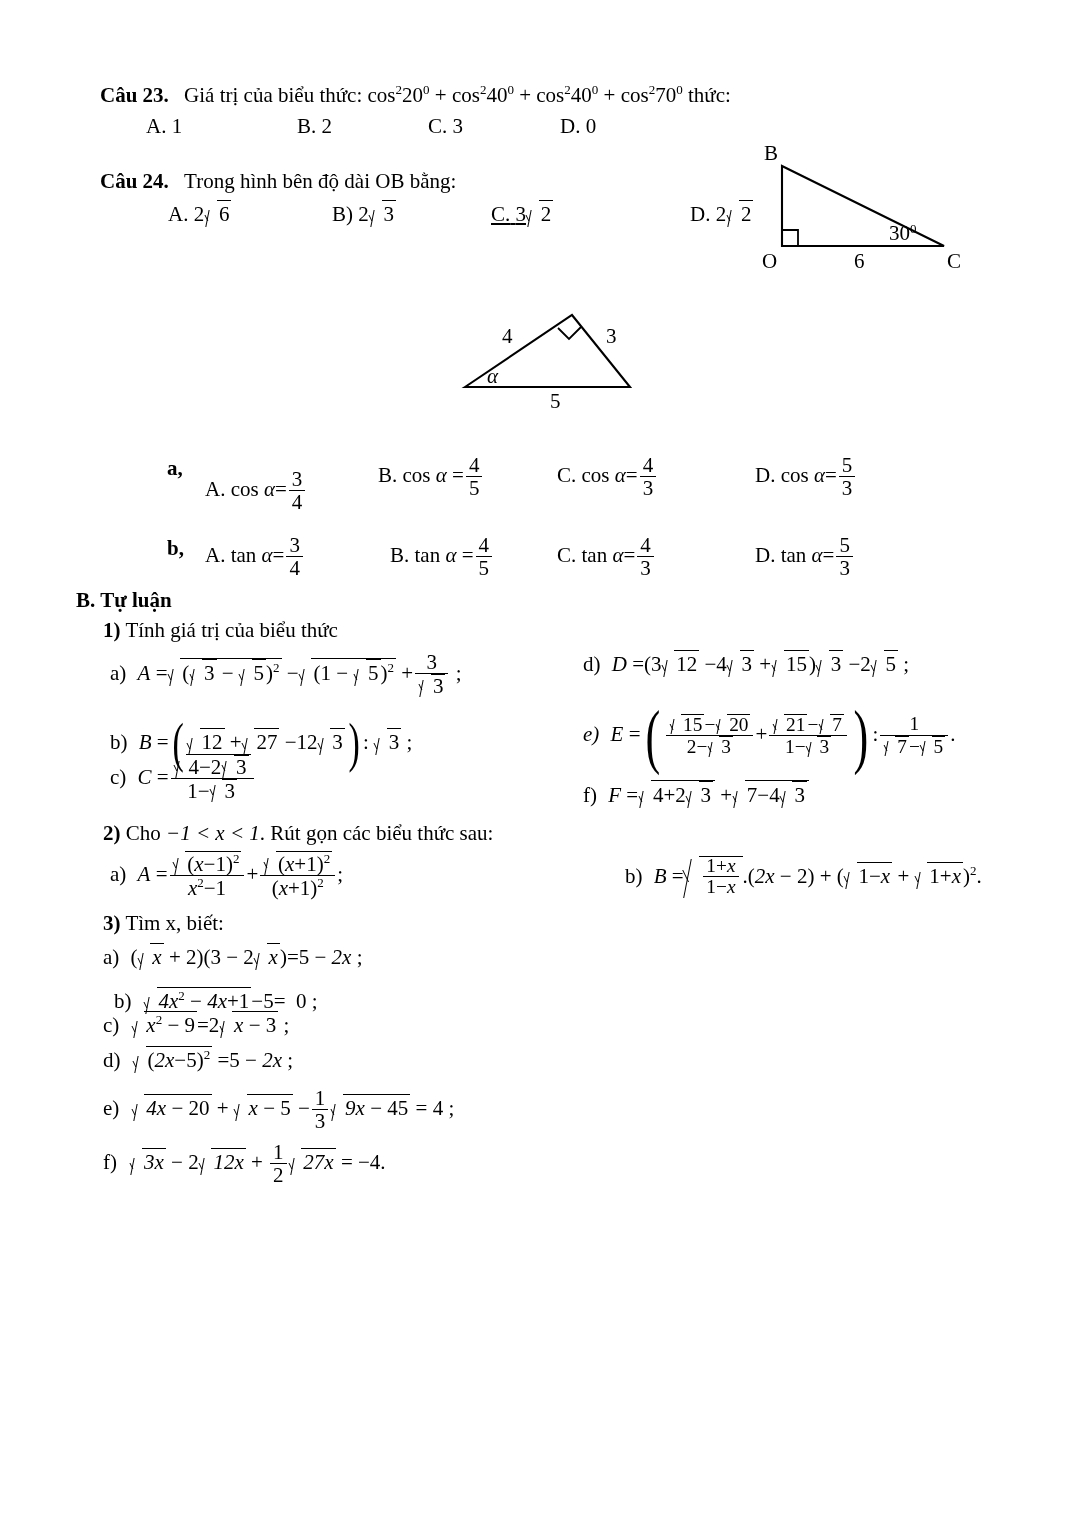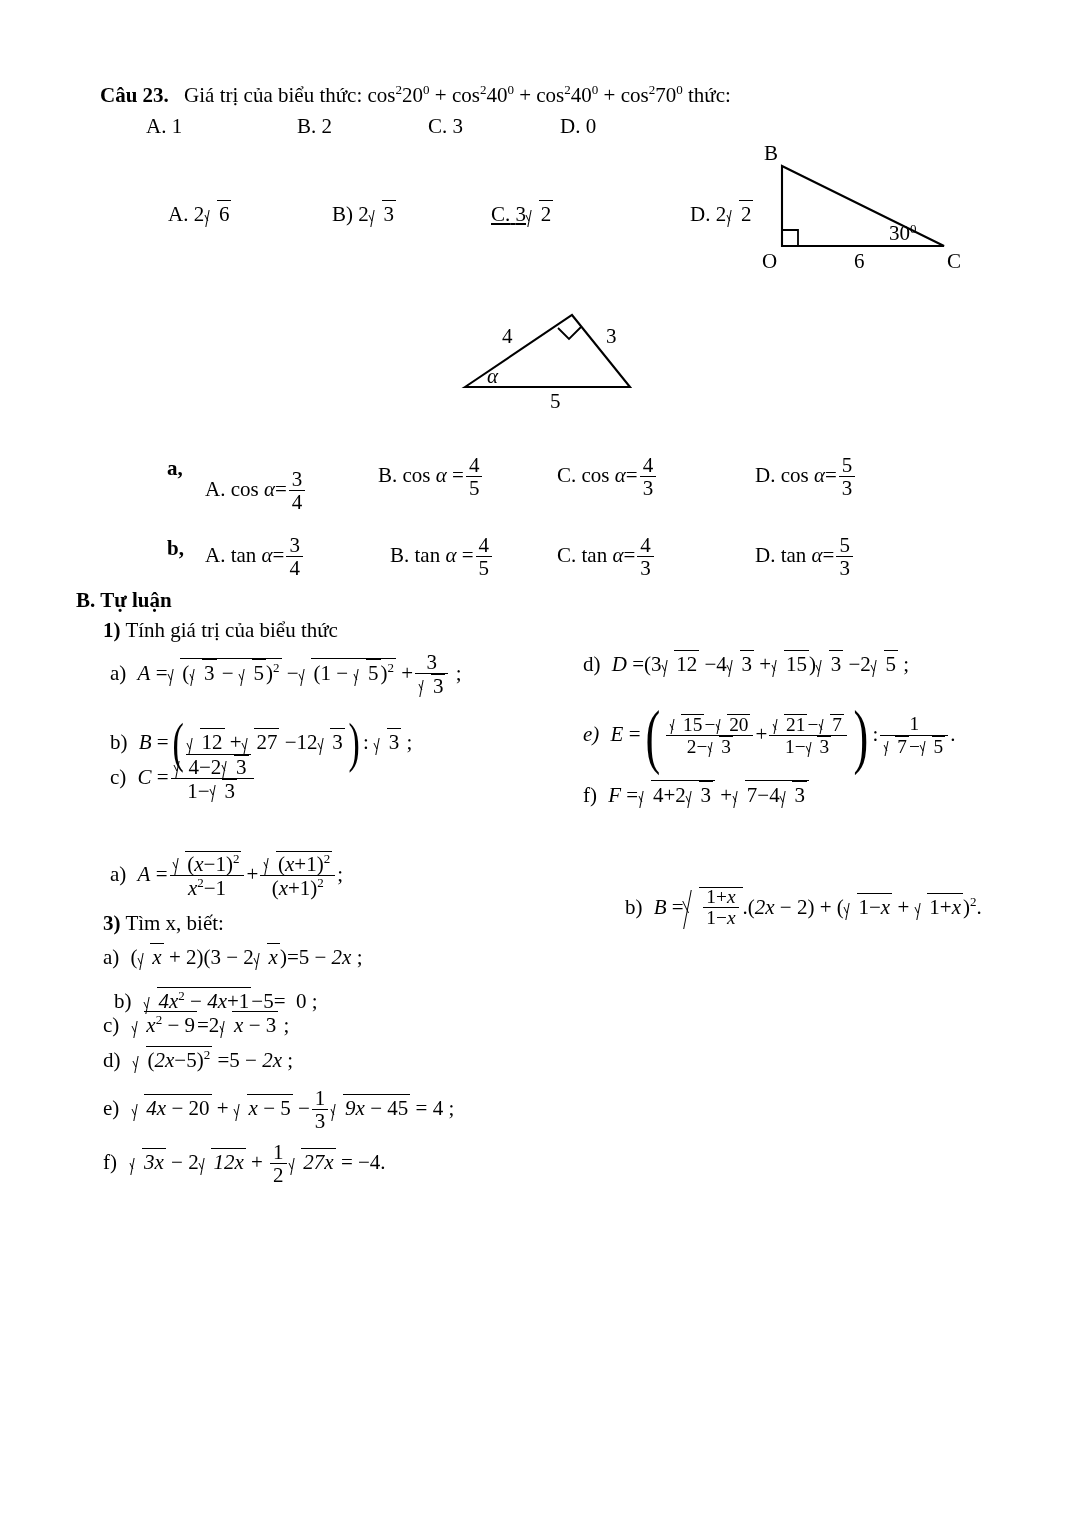--- a/index.html
+++ b/index.html
@@ -133,6 +133,10 @@
     <span>0</span>
   </div>
 
+  <div class="abs txt" style="left:100px; top:168px;">
+    <span class="q-label">Câu 24.</span>
+    <span style="margin-left:10px;">Trong hình bên độ dài OB bằng:</span>
+  </div>
 
   <div class="abs txt" style="left:168px; top:200px;">
     <span>A.</span>

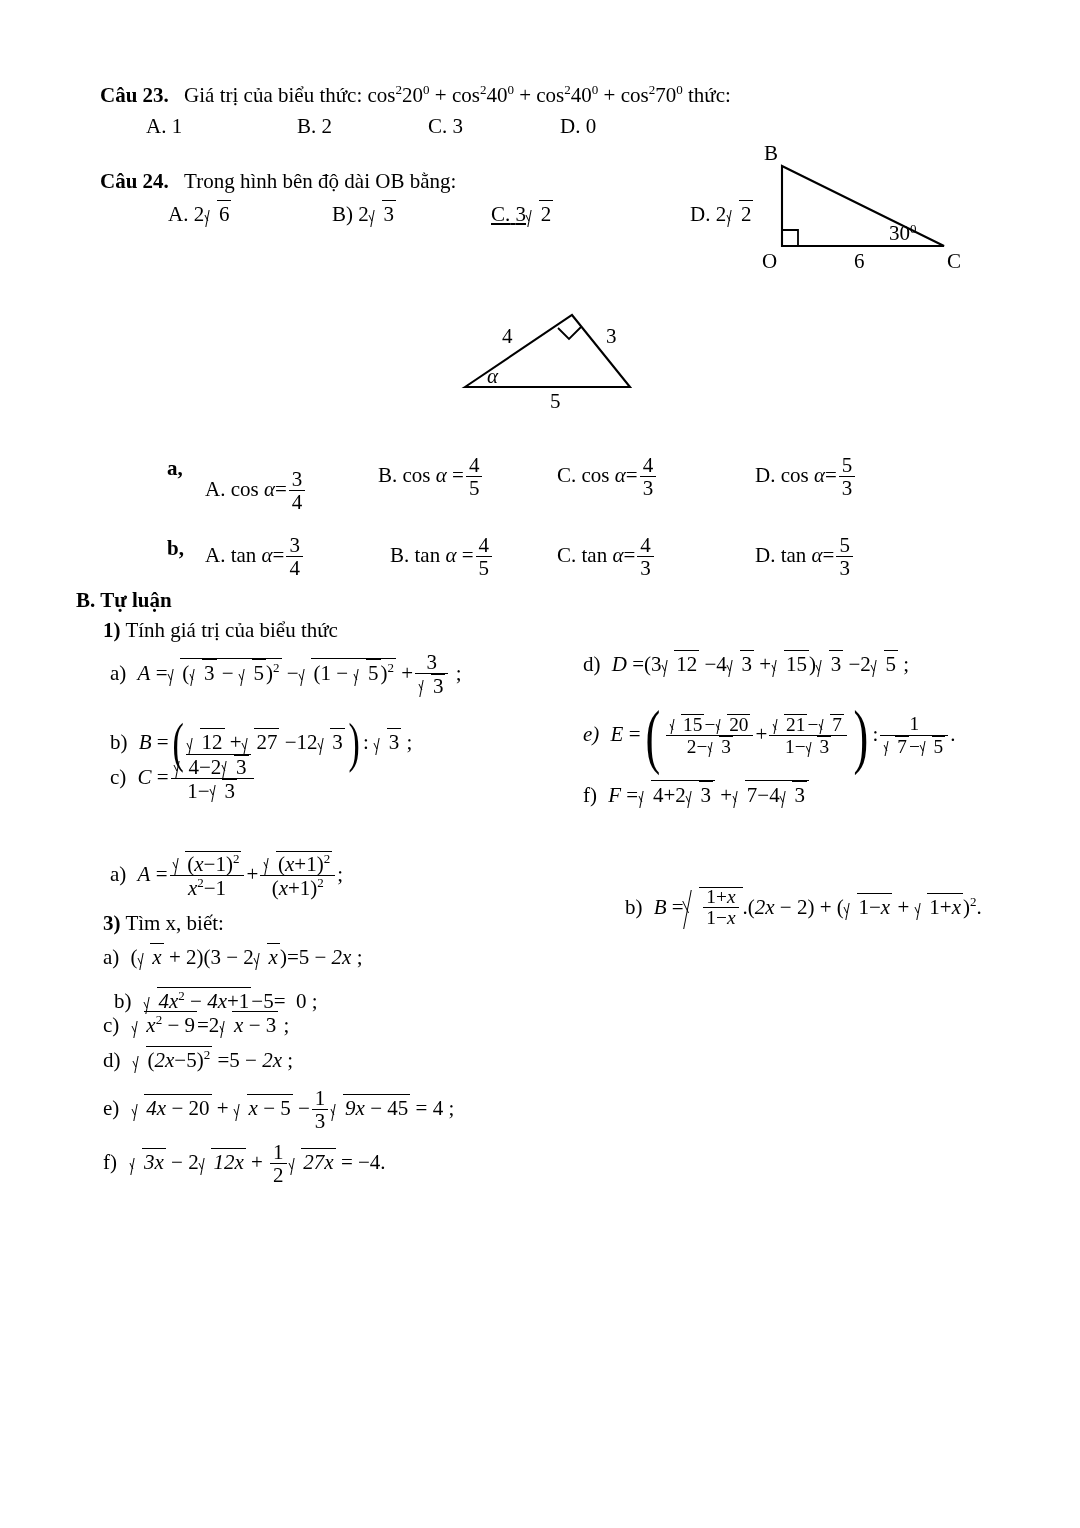--- a/index.html
+++ b/index.html
@@ -320,6 +320,11 @@
     <span>+</span><span class="rad"><span class="bar"><span>7</span><span>−</span><span>4</span><span class="rad"><span class="bar">3</span></span></span></span>
   </div>
 
+  <div class="abs txt" style="left:103px; top:820px;">
+    <span class="bold">2)</span>
+    <span>Cho</span>
+    <span class="m">−1 &lt; x &lt; 1</span><span>. Rút gọn các biểu thức sau:</span>
+  </div>
 
   <div class="abs txt" style="left:110px; top:852px;">
     <span>a)</span>

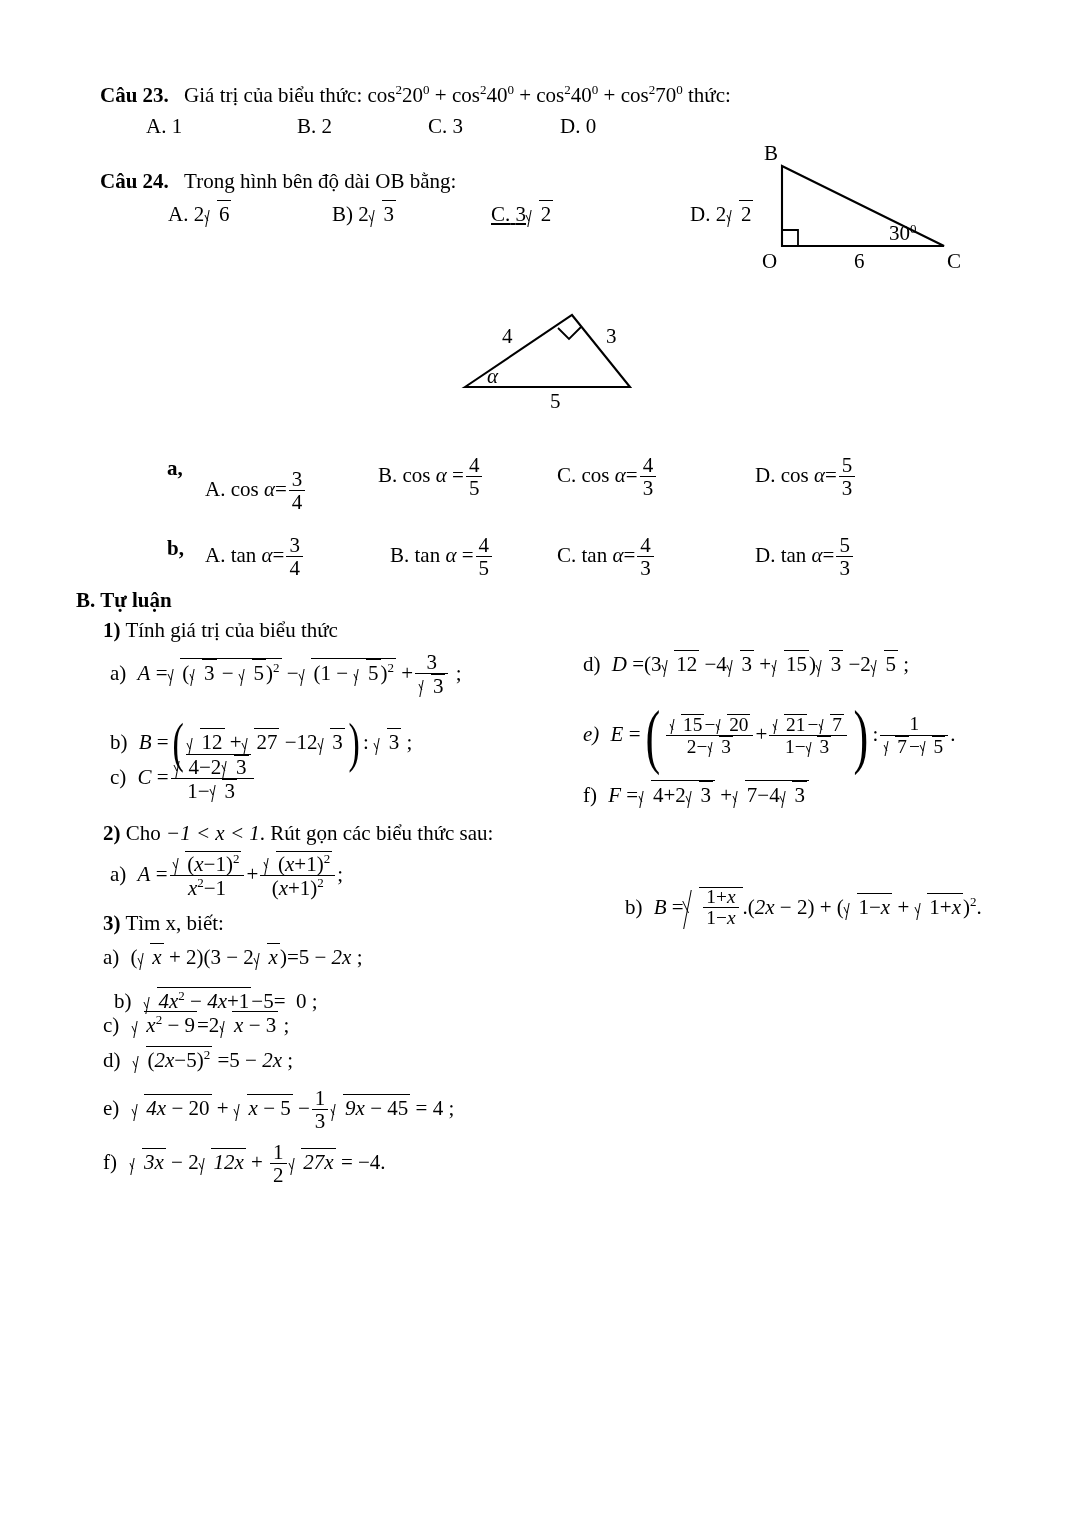--- a/index.html
+++ b/index.html
@@ -78,7 +78,7 @@
     transform: skewX(26deg);
   }
   
-  .rad.tall { padding-left: 0.70em; margin-top: 31px; }
+  .rad.tall { padding-left: 0.70em; }
   .rad.tall::before { height: 1.85em; width: 0.30em; }
   .rad.tall::after { bottom: 0.80em; height: 0.55em; }
 

